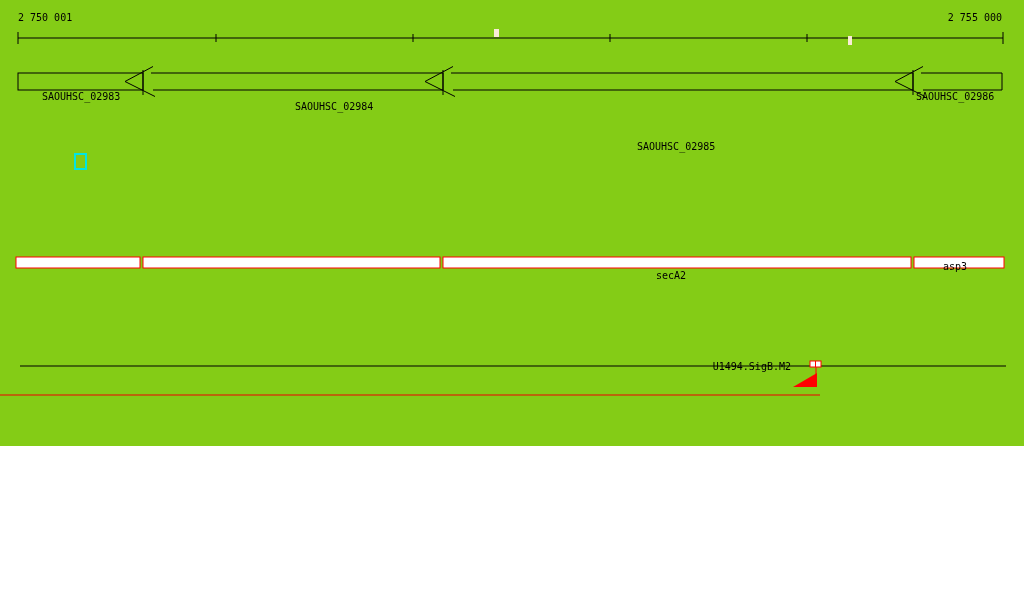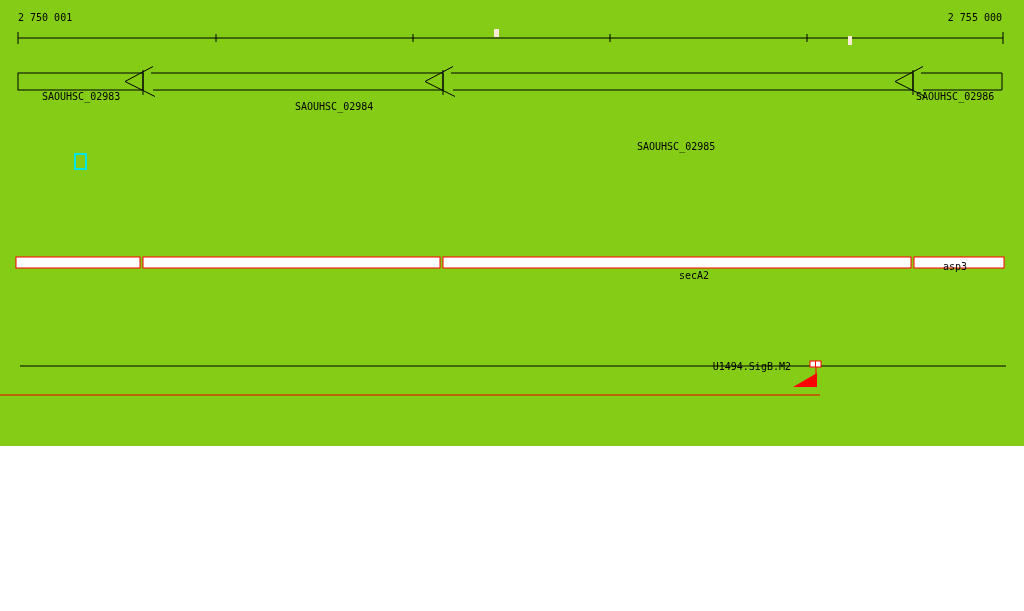--- a/index.html
+++ b/index.html
@@ -107,7 +107,7 @@
   <div class="lbl" style="left: 637px; top: 104px; margin-top: 38px;">SAOUHSC_02985</div>
   <div class="lbl" style="left: 916px; top: 92px;">SAOUHSC_02986</div>
 
-  <div class="lbl" style="left: 679px; top: 271px;">secA2</div>
+  <div class="lbl" style="left: 656px; top: 271px;">secA2</div>
   <div class="lbl" style="left: 943px; top: 262px;">asp3</div>
 
   <div class="lbl right" style="right:233px;top:362px">U1494.SigB.M2</div>

